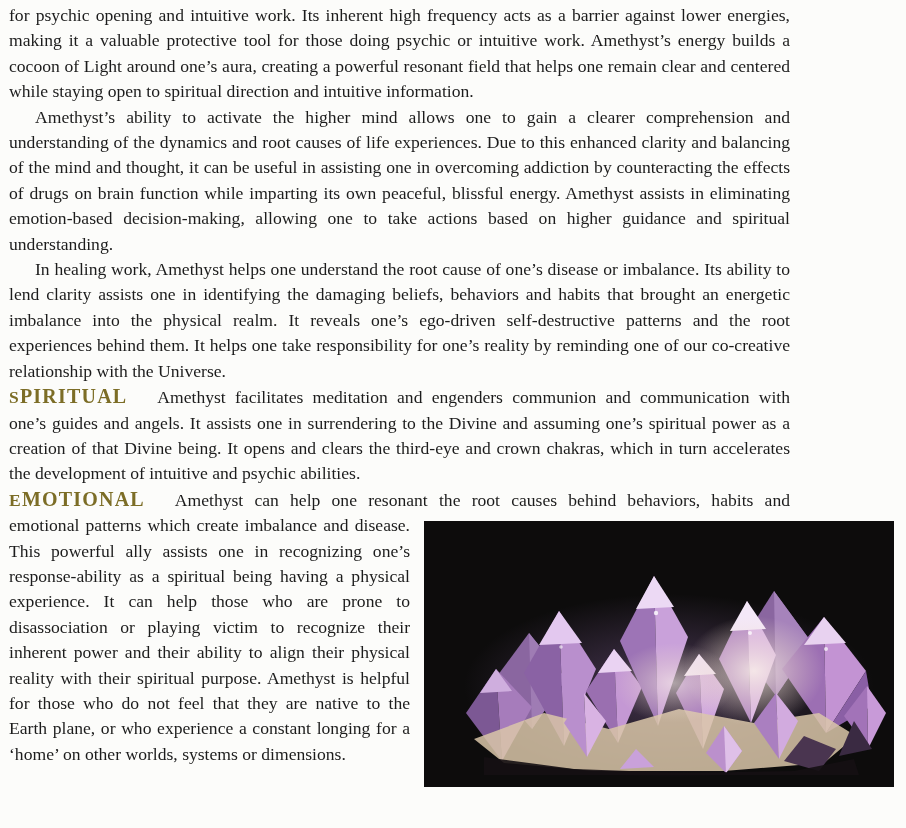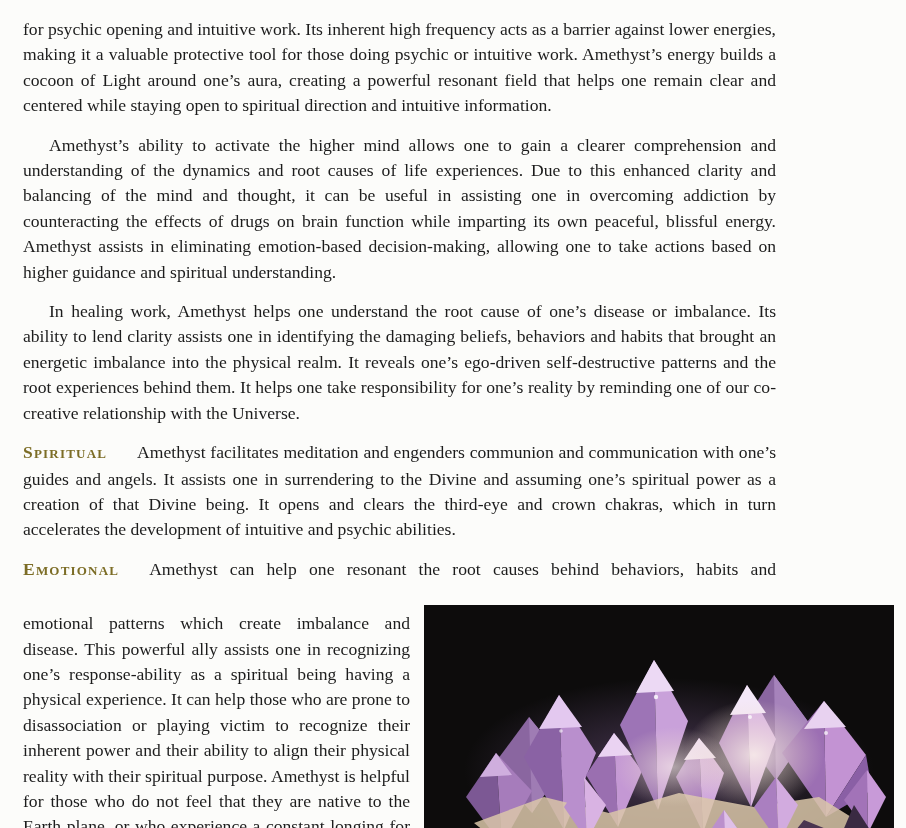--- a/index.html
+++ b/index.html
@@ -18,7 +18,7 @@
     color: #1c1c1c;
     text-align: justify;
   }
-  p { margin: 14px; padding: 0; font-family: Liberation Serif, serif; }
+  p { margin: 0; padding: 0; font-family: Liberation Serif, serif; }
   .indent { text-indent: 26px; }
   .sec-head {
     display: inline-block;

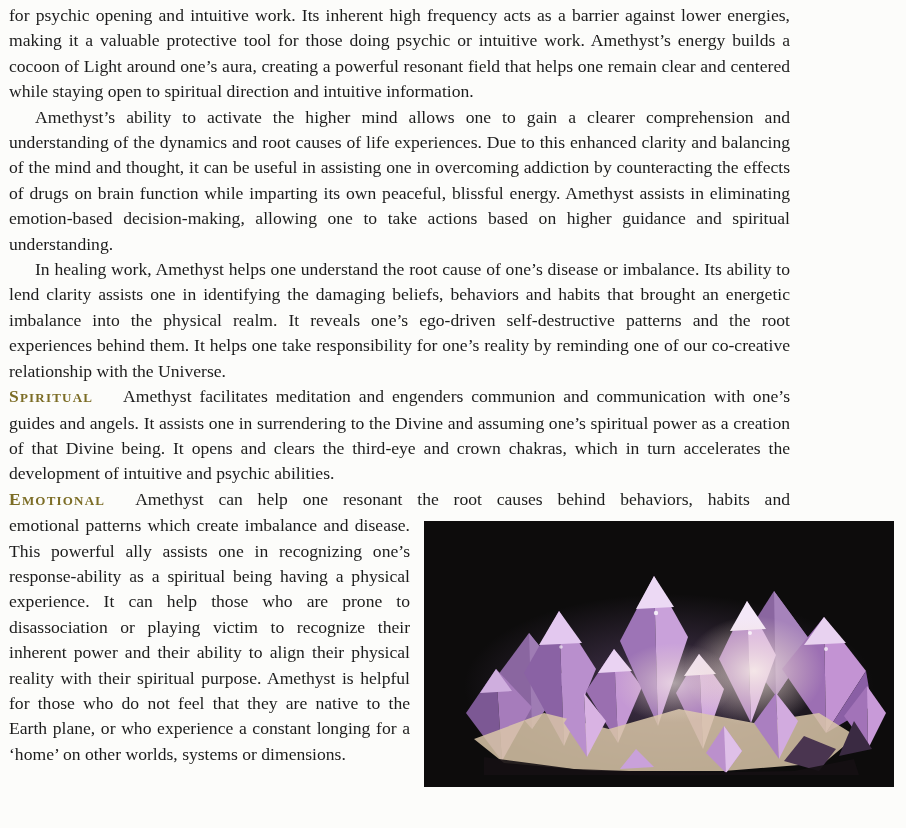--- a/index.html
+++ b/index.html
@@ -23,7 +23,7 @@
   .sec-head {
     display: inline-block;
     font-weight: 700;
-    font-size: 13px;
+    font-size: 20px;
     letter-spacing: 1.2px;
     color: #7c6d26;
     margin-right: 30px;

